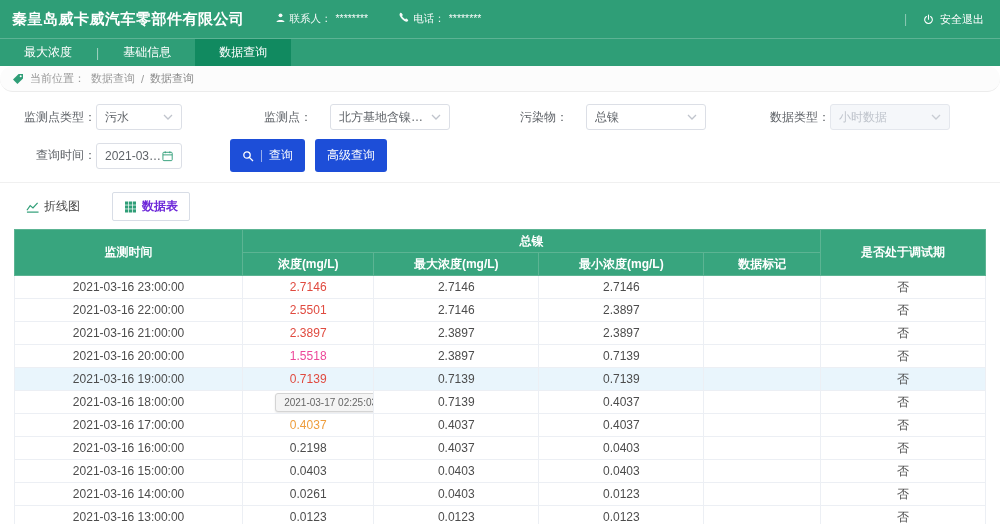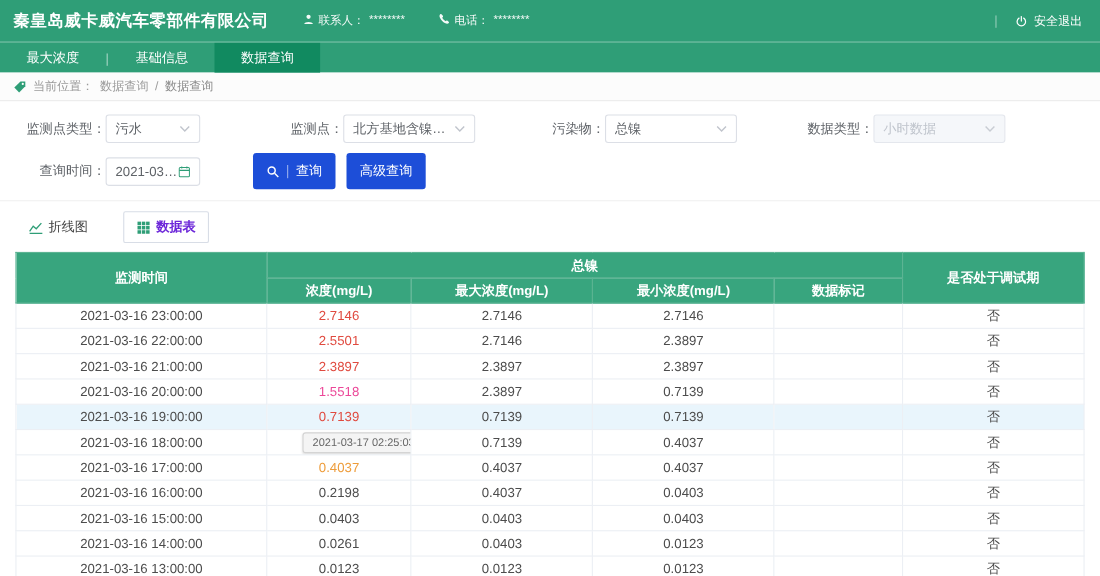--- a/index.html
+++ b/index.html
@@ -23,7 +23,7 @@
 
   
   .breadcrumb{height:25px;background:#fcfcfc;border-bottom:1px solid #ececec;display:flex;align-items:center;
-              padding-left:12px;gap:6px;font-size:11px;color:#9a9a9a;}
+              padding-left:12px;gap:6px;font-size:11px;color:#9a9a9a;border-radius:13px;}
   .breadcrumb .cur{color:#8a8a8a;}
   .breadcrumb svg{width:12px;height:12px;}
 

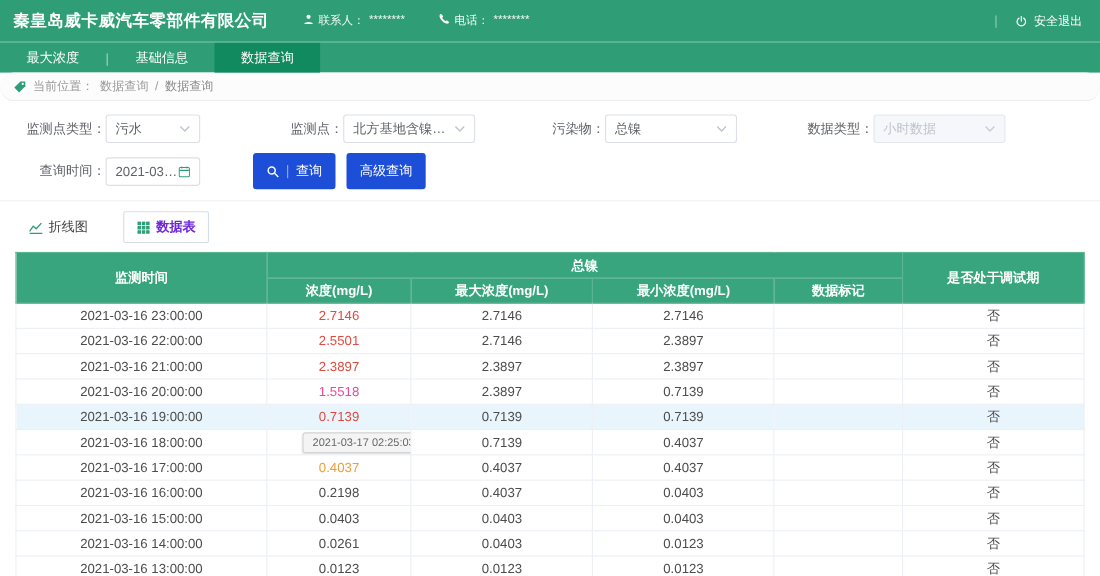--- a/index.html
+++ b/index.html
@@ -34,7 +34,7 @@
   .fgroup{display:flex;align-items:center;}
   .flabel{font-size:12px;color:#5f6368;text-align:right;white-space:nowrap;}
   .lw96{width:96px;} .lw72{width:72px;} .lw60{width:60px;}
-  .ml58{margin-left:58px;} .ml52{margin-left:52px;} .ml48{margin-left:48px;}
+  .ml58{margin-left:58px;gap:18px;} .ml52{margin-left:52px;} .ml48{margin-left:48px;}
   .select,.dateinput{height:26px;border:1px solid #dcdfe6;border-radius:3px;background:#fff;display:flex;
         align-items:center;justify-content:space-between;padding:0 8px;font-size:12px;color:#5f6368;
         box-sizing:border-box;cursor:pointer;}

